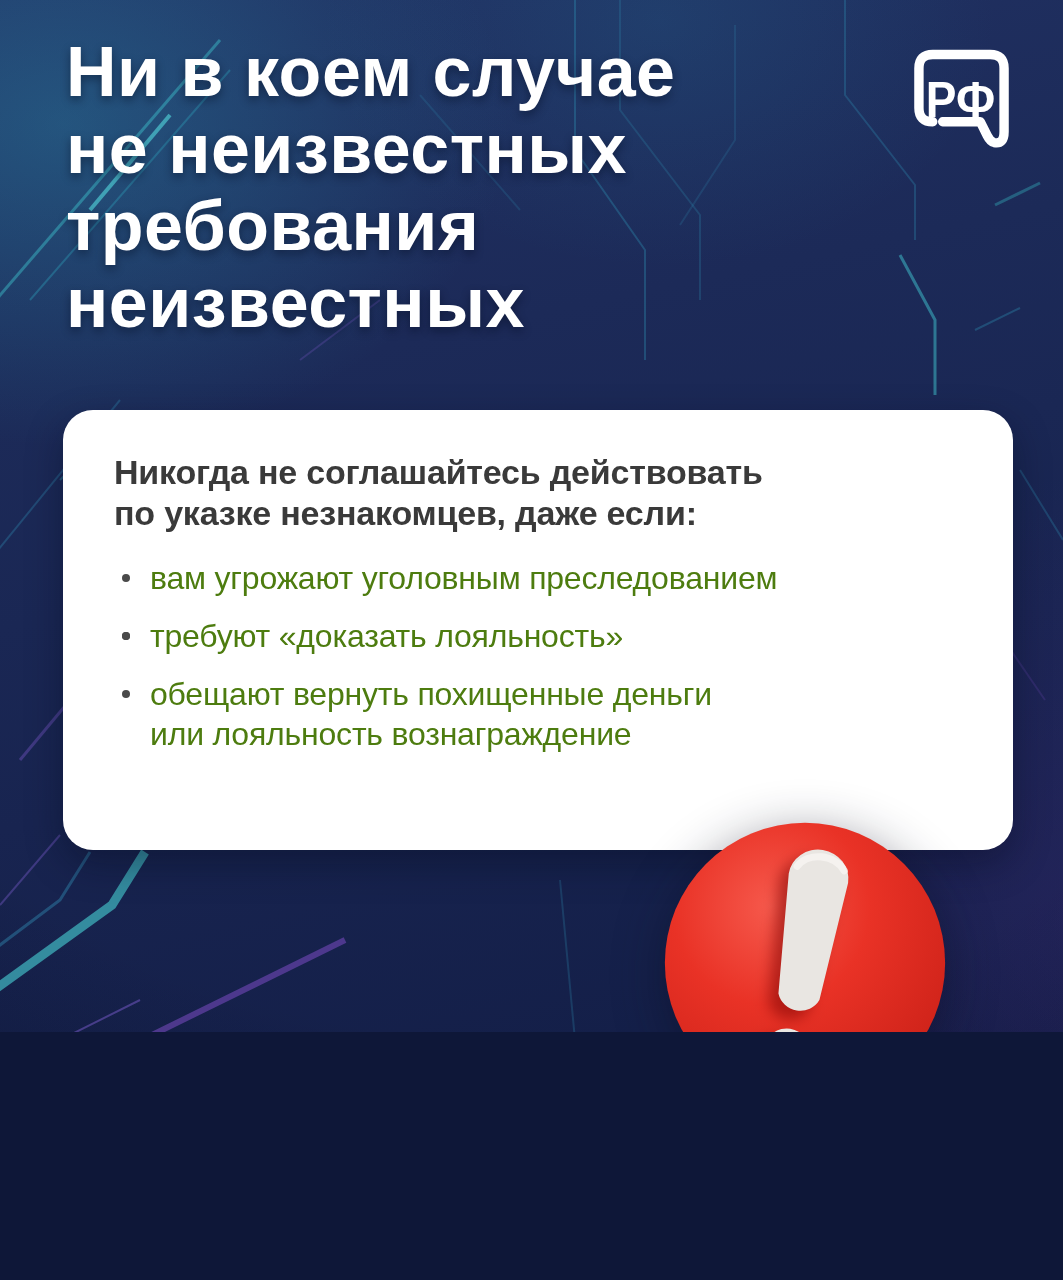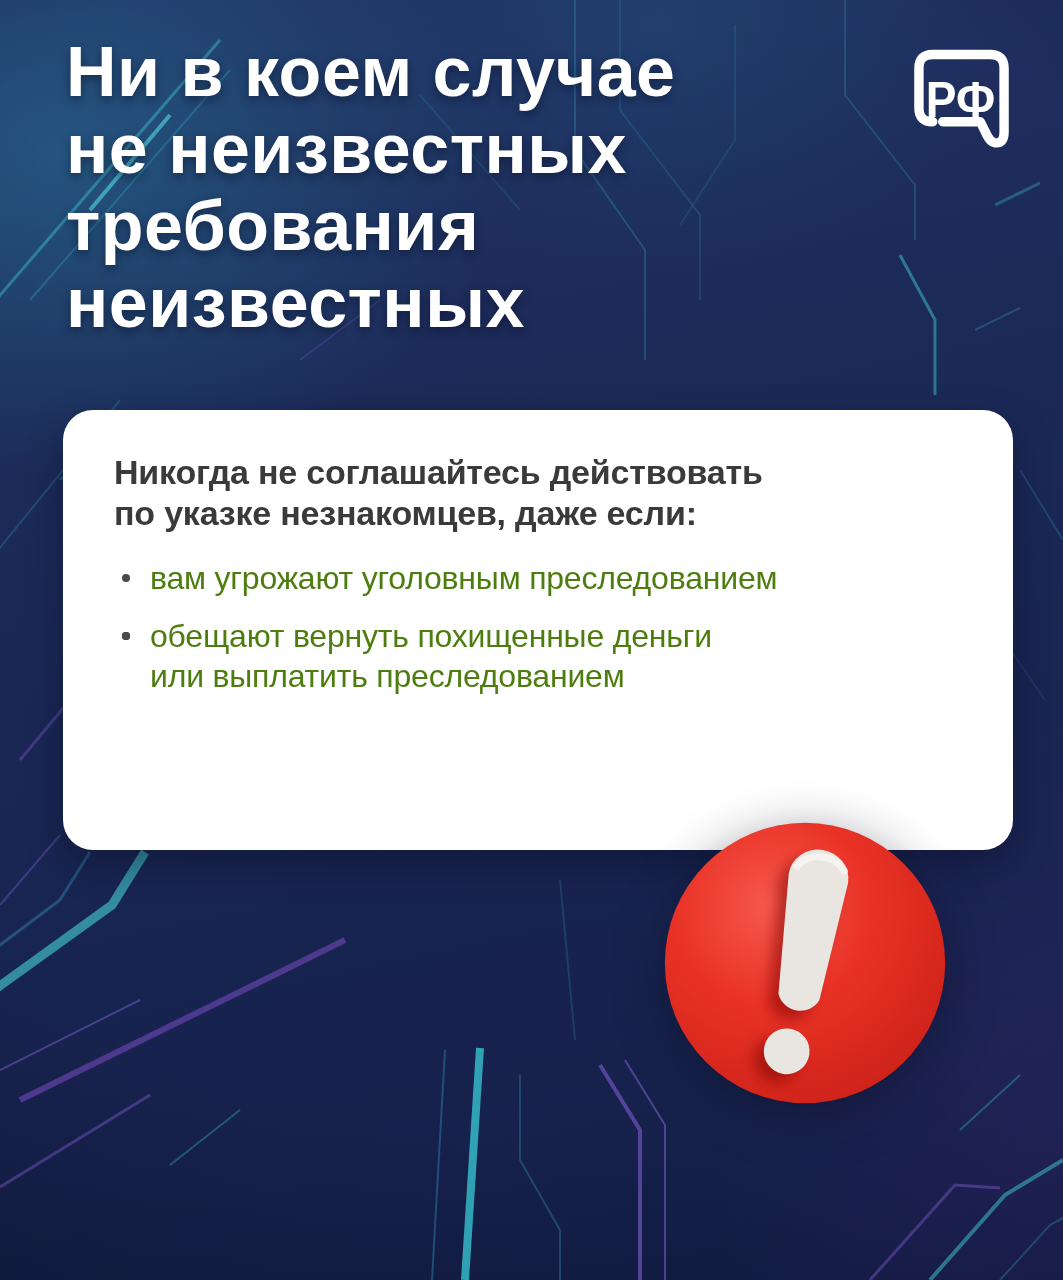--- a/index.html
+++ b/index.html
@@ -5,7 +5,7 @@
   html,body{margin:0;padding:0;background:#0e1738;}
   .poster{
     position:relative;
-    width:1063px;height:1280px;
+    width:1063px;height:1032px;
     overflow:hidden;
     font-family:"Liberation Sans","DejaVu Sans",sans-serif;
     background:

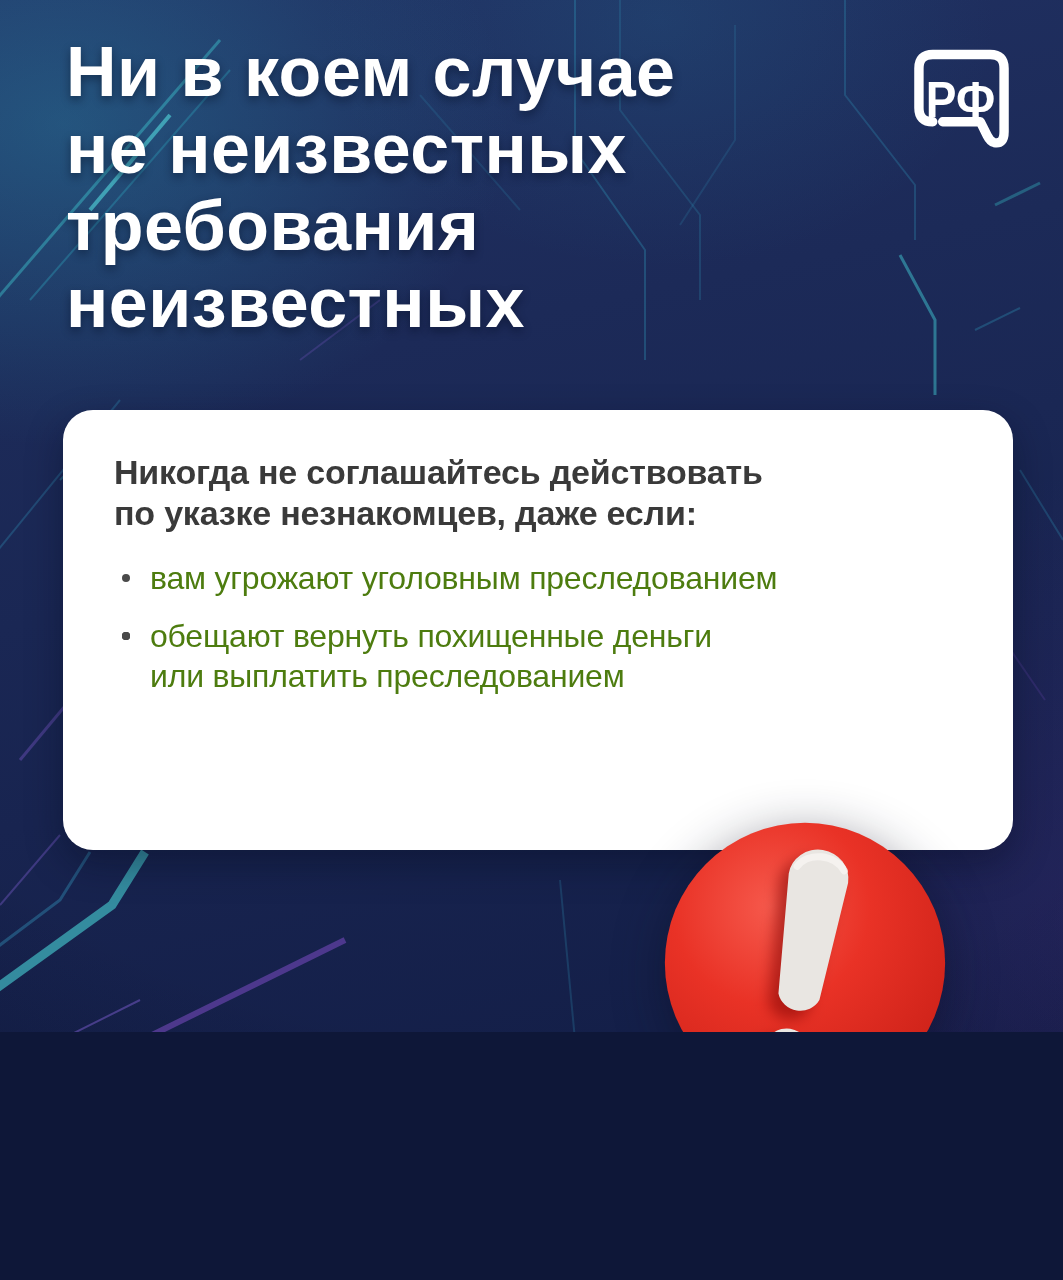--- a/index.html
+++ b/index.html
@@ -126,6 +126,7 @@
       </li>
       <li>
         <span class="dot"></span>
+        <span>требуют «доказать лояльность»</span>
       </li>
       <li>
         <span class="dot"></span>

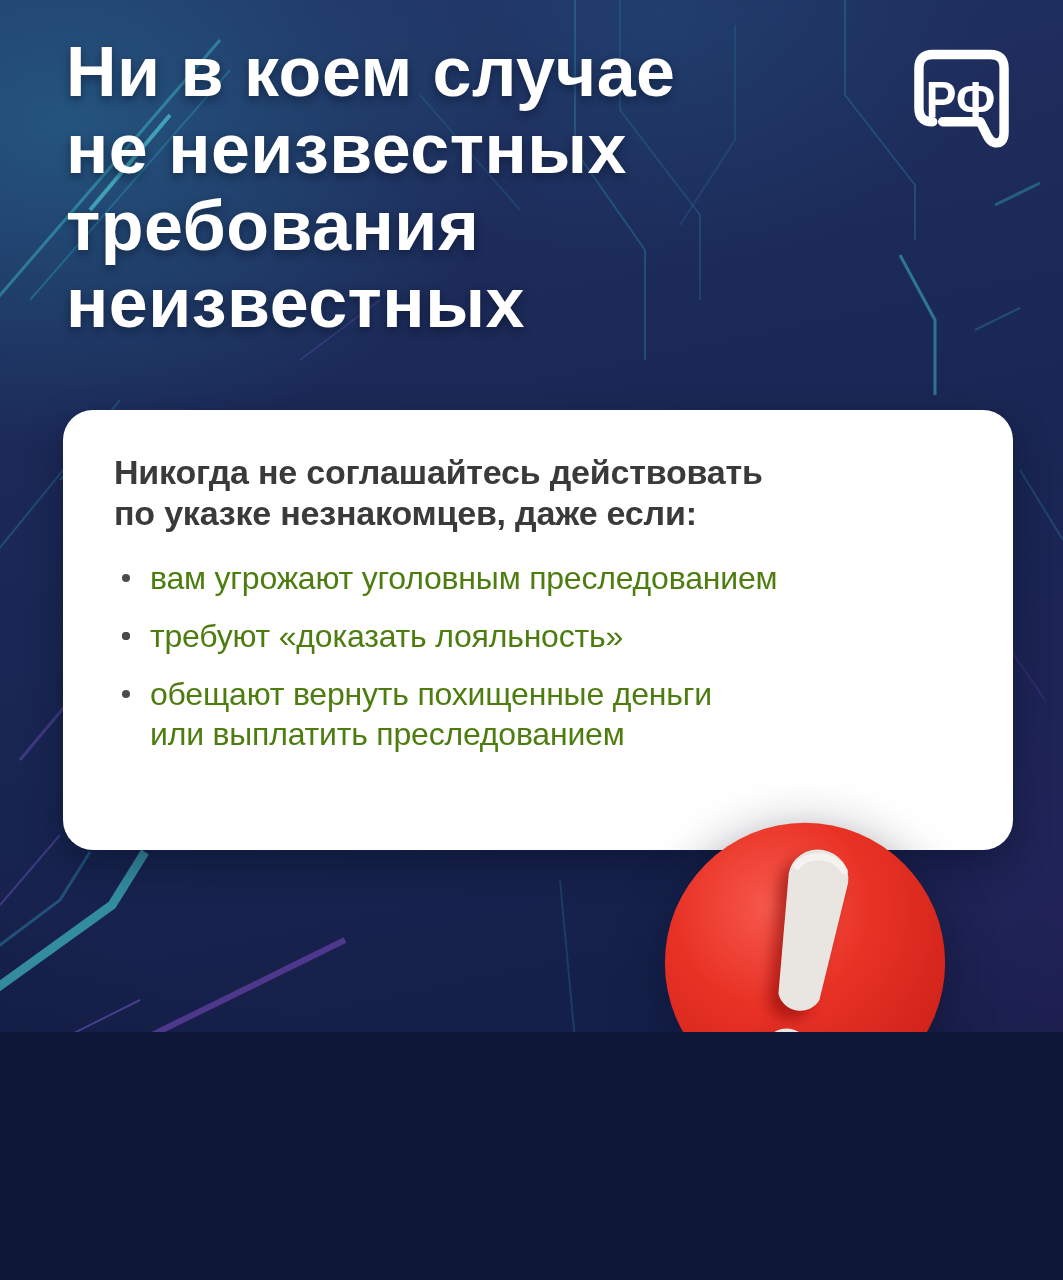--- a/index.html
+++ b/index.html
@@ -131,7 +131,7 @@
       <li>
         <span class="dot"></span>
         <span>обещают вернуть похищенные деньги</span>
-        <span class="second-line">или выплатить преследованием</span>
+        <span class="second-line">или лояльность вознаграждение</span>
       </li>
     </ul>
   </div>

